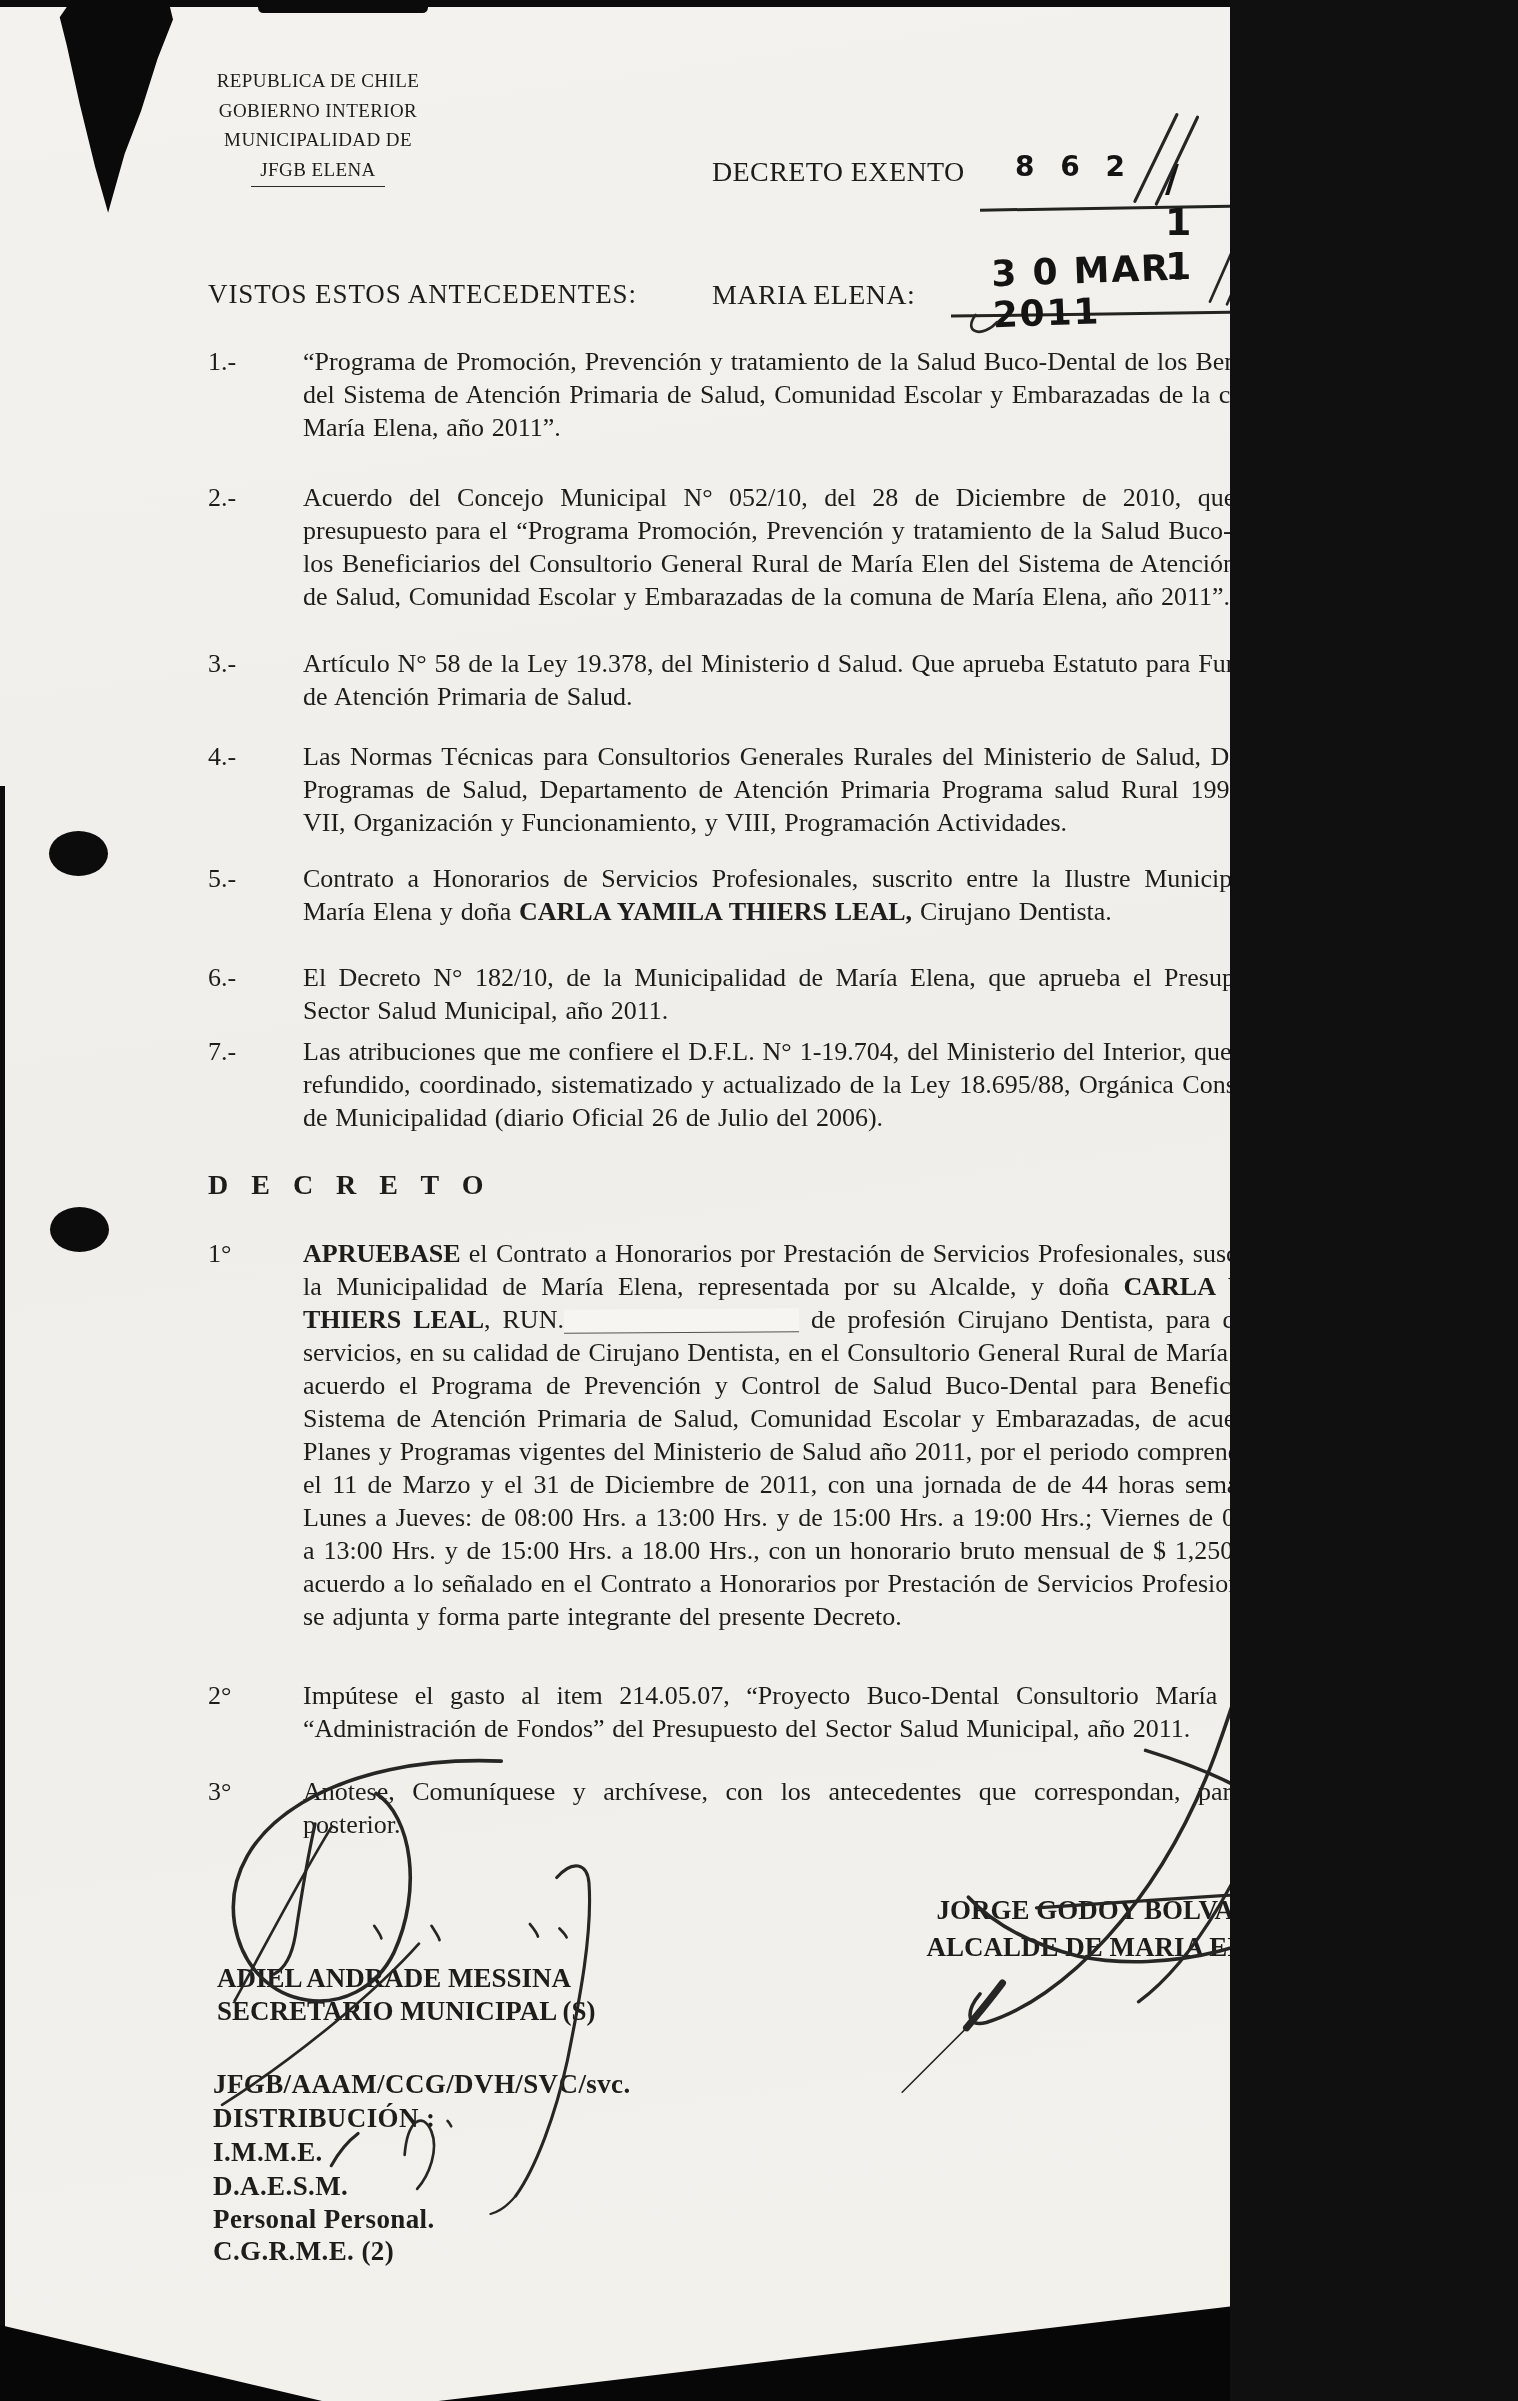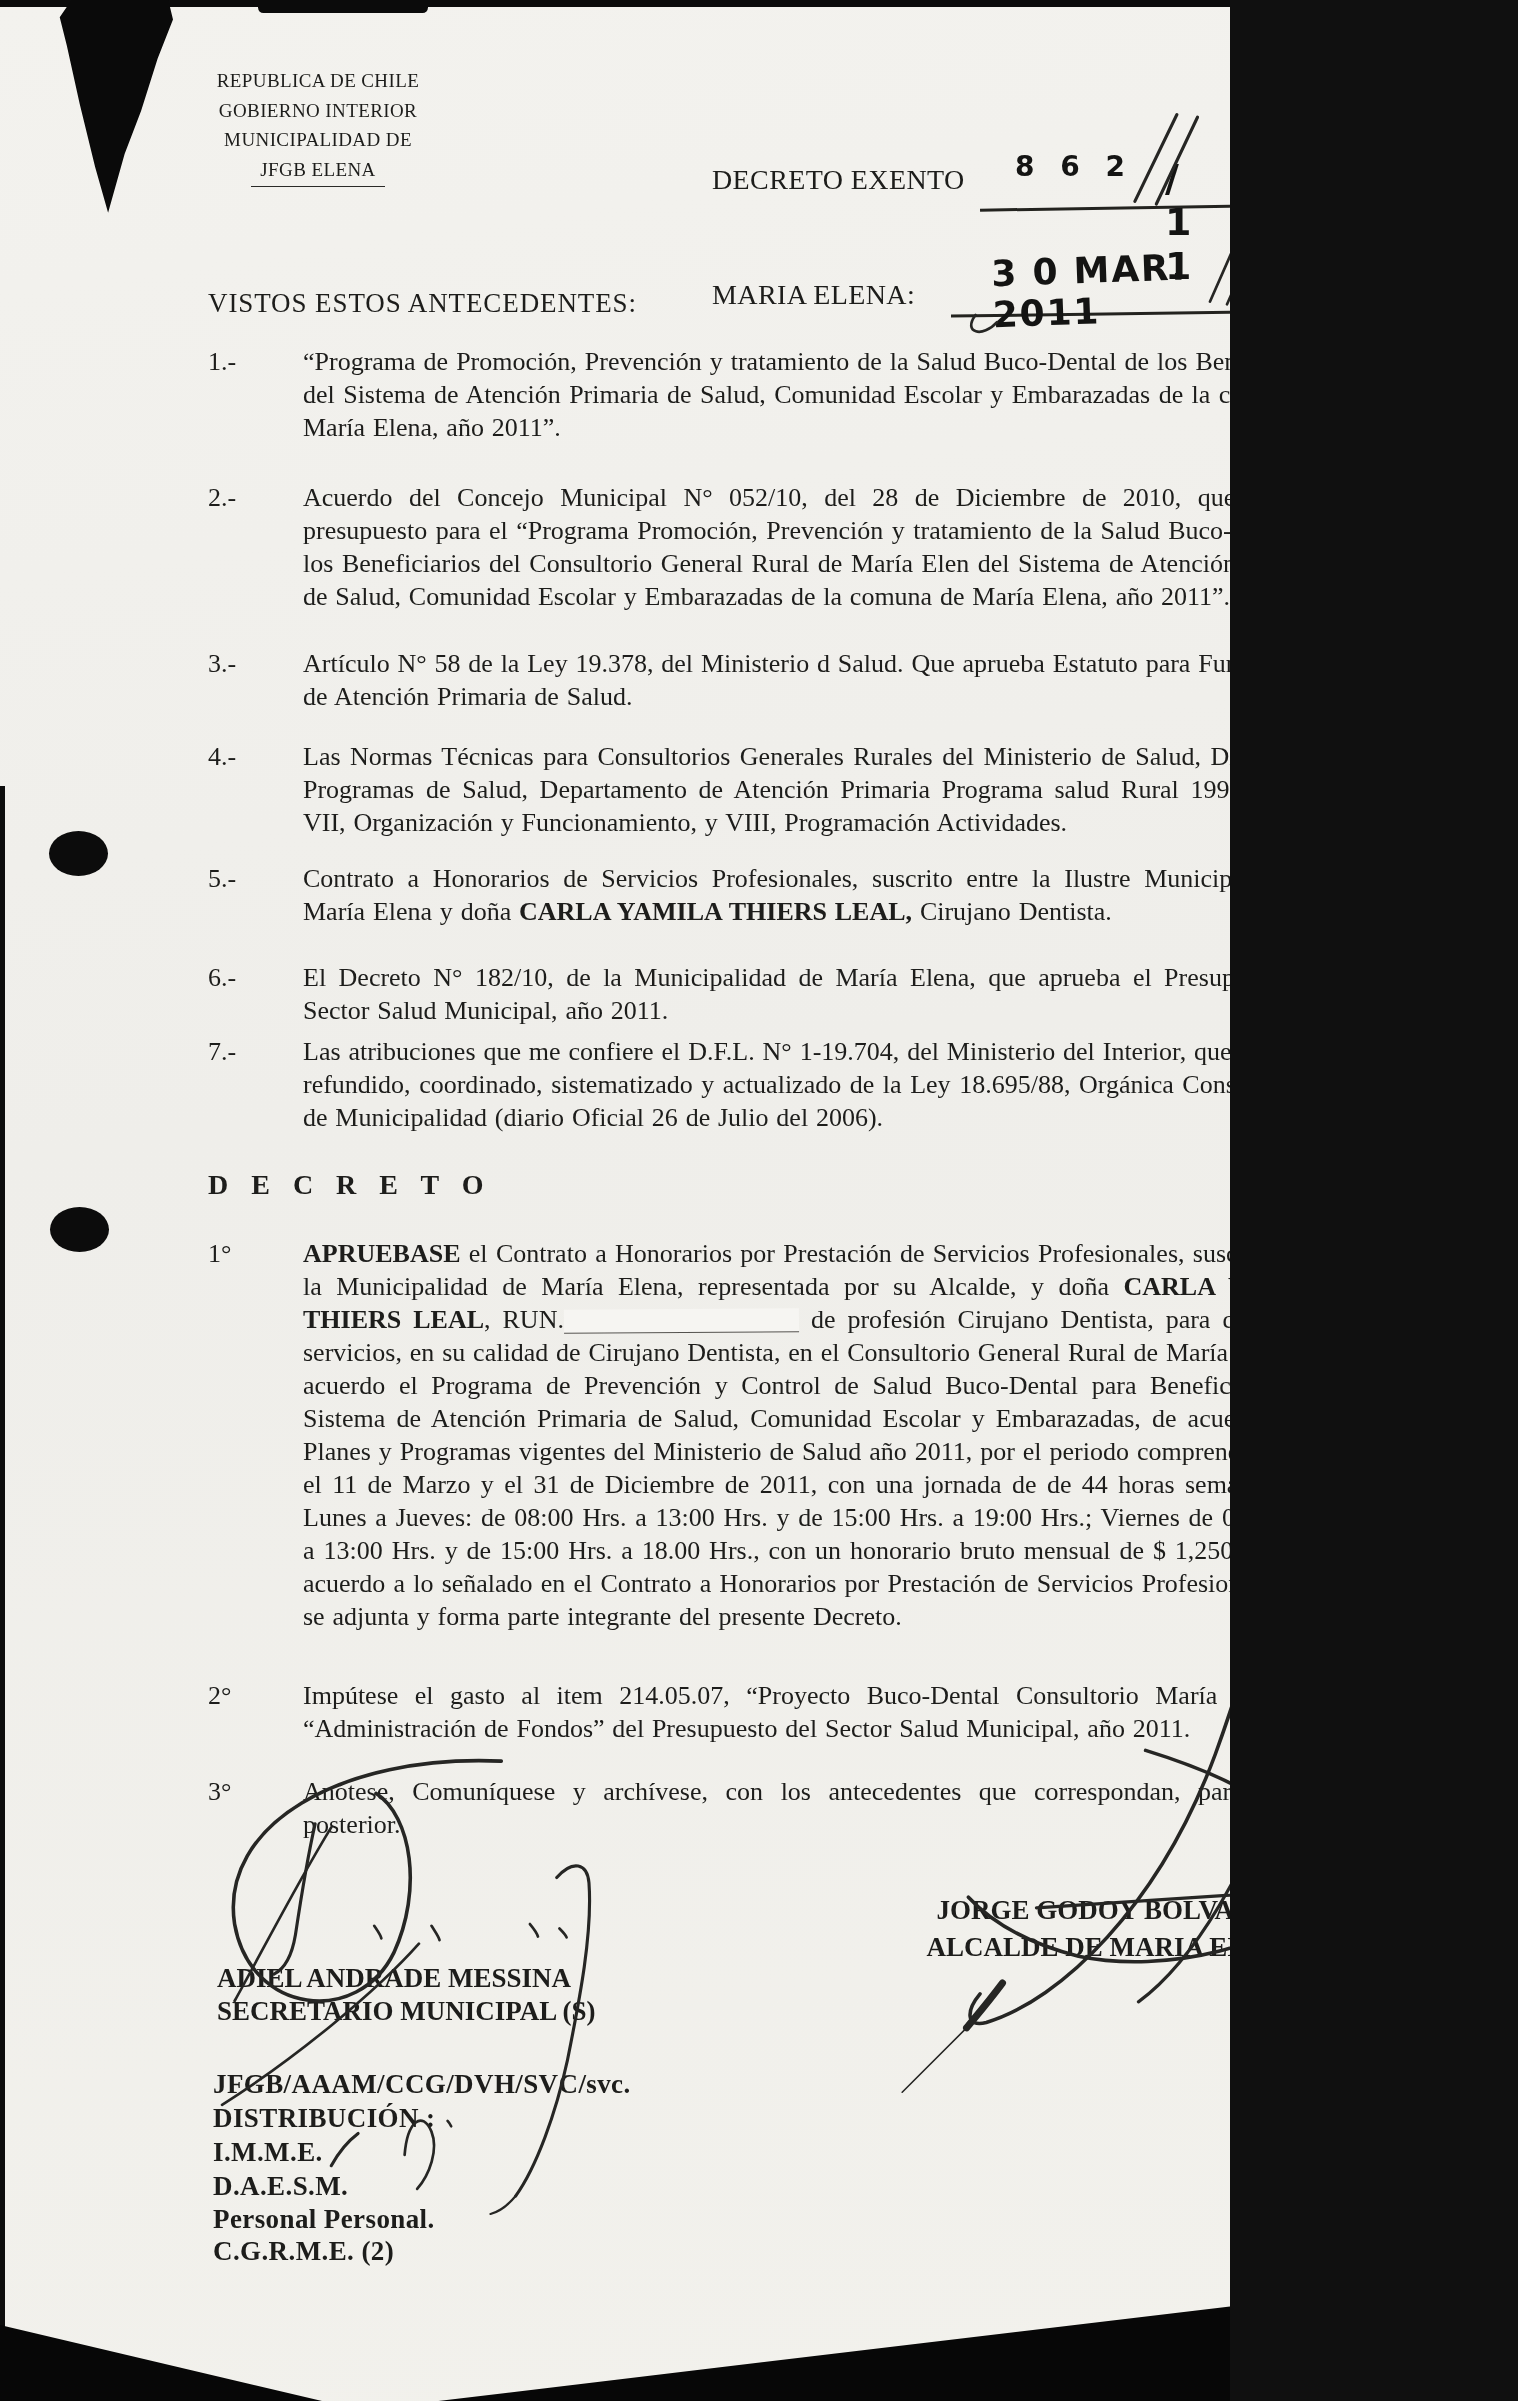--- a/index.html
+++ b/index.html
@@ -72,7 +72,7 @@
     <div><span class="uline">JFGB ELENA</span></div>
   </div>
 
-  <div class="line-label" style="left:712px;top:164px;">DECRETO EXENTO</div>
+  <div class="line-label" style="left:712px;top:156px;">DECRETO EXENTO</div>
   <div class="rule" style="left:980px;top:206px;width:344px;transform:rotate(-0.9deg);"></div>
   <div class="stamp stamp-num" style="left:1015px;top:150px;">8 6 2</div>
   <div class="stamp stamp-frac" style="left:1165px;top:156px;">/ 1 1</div>

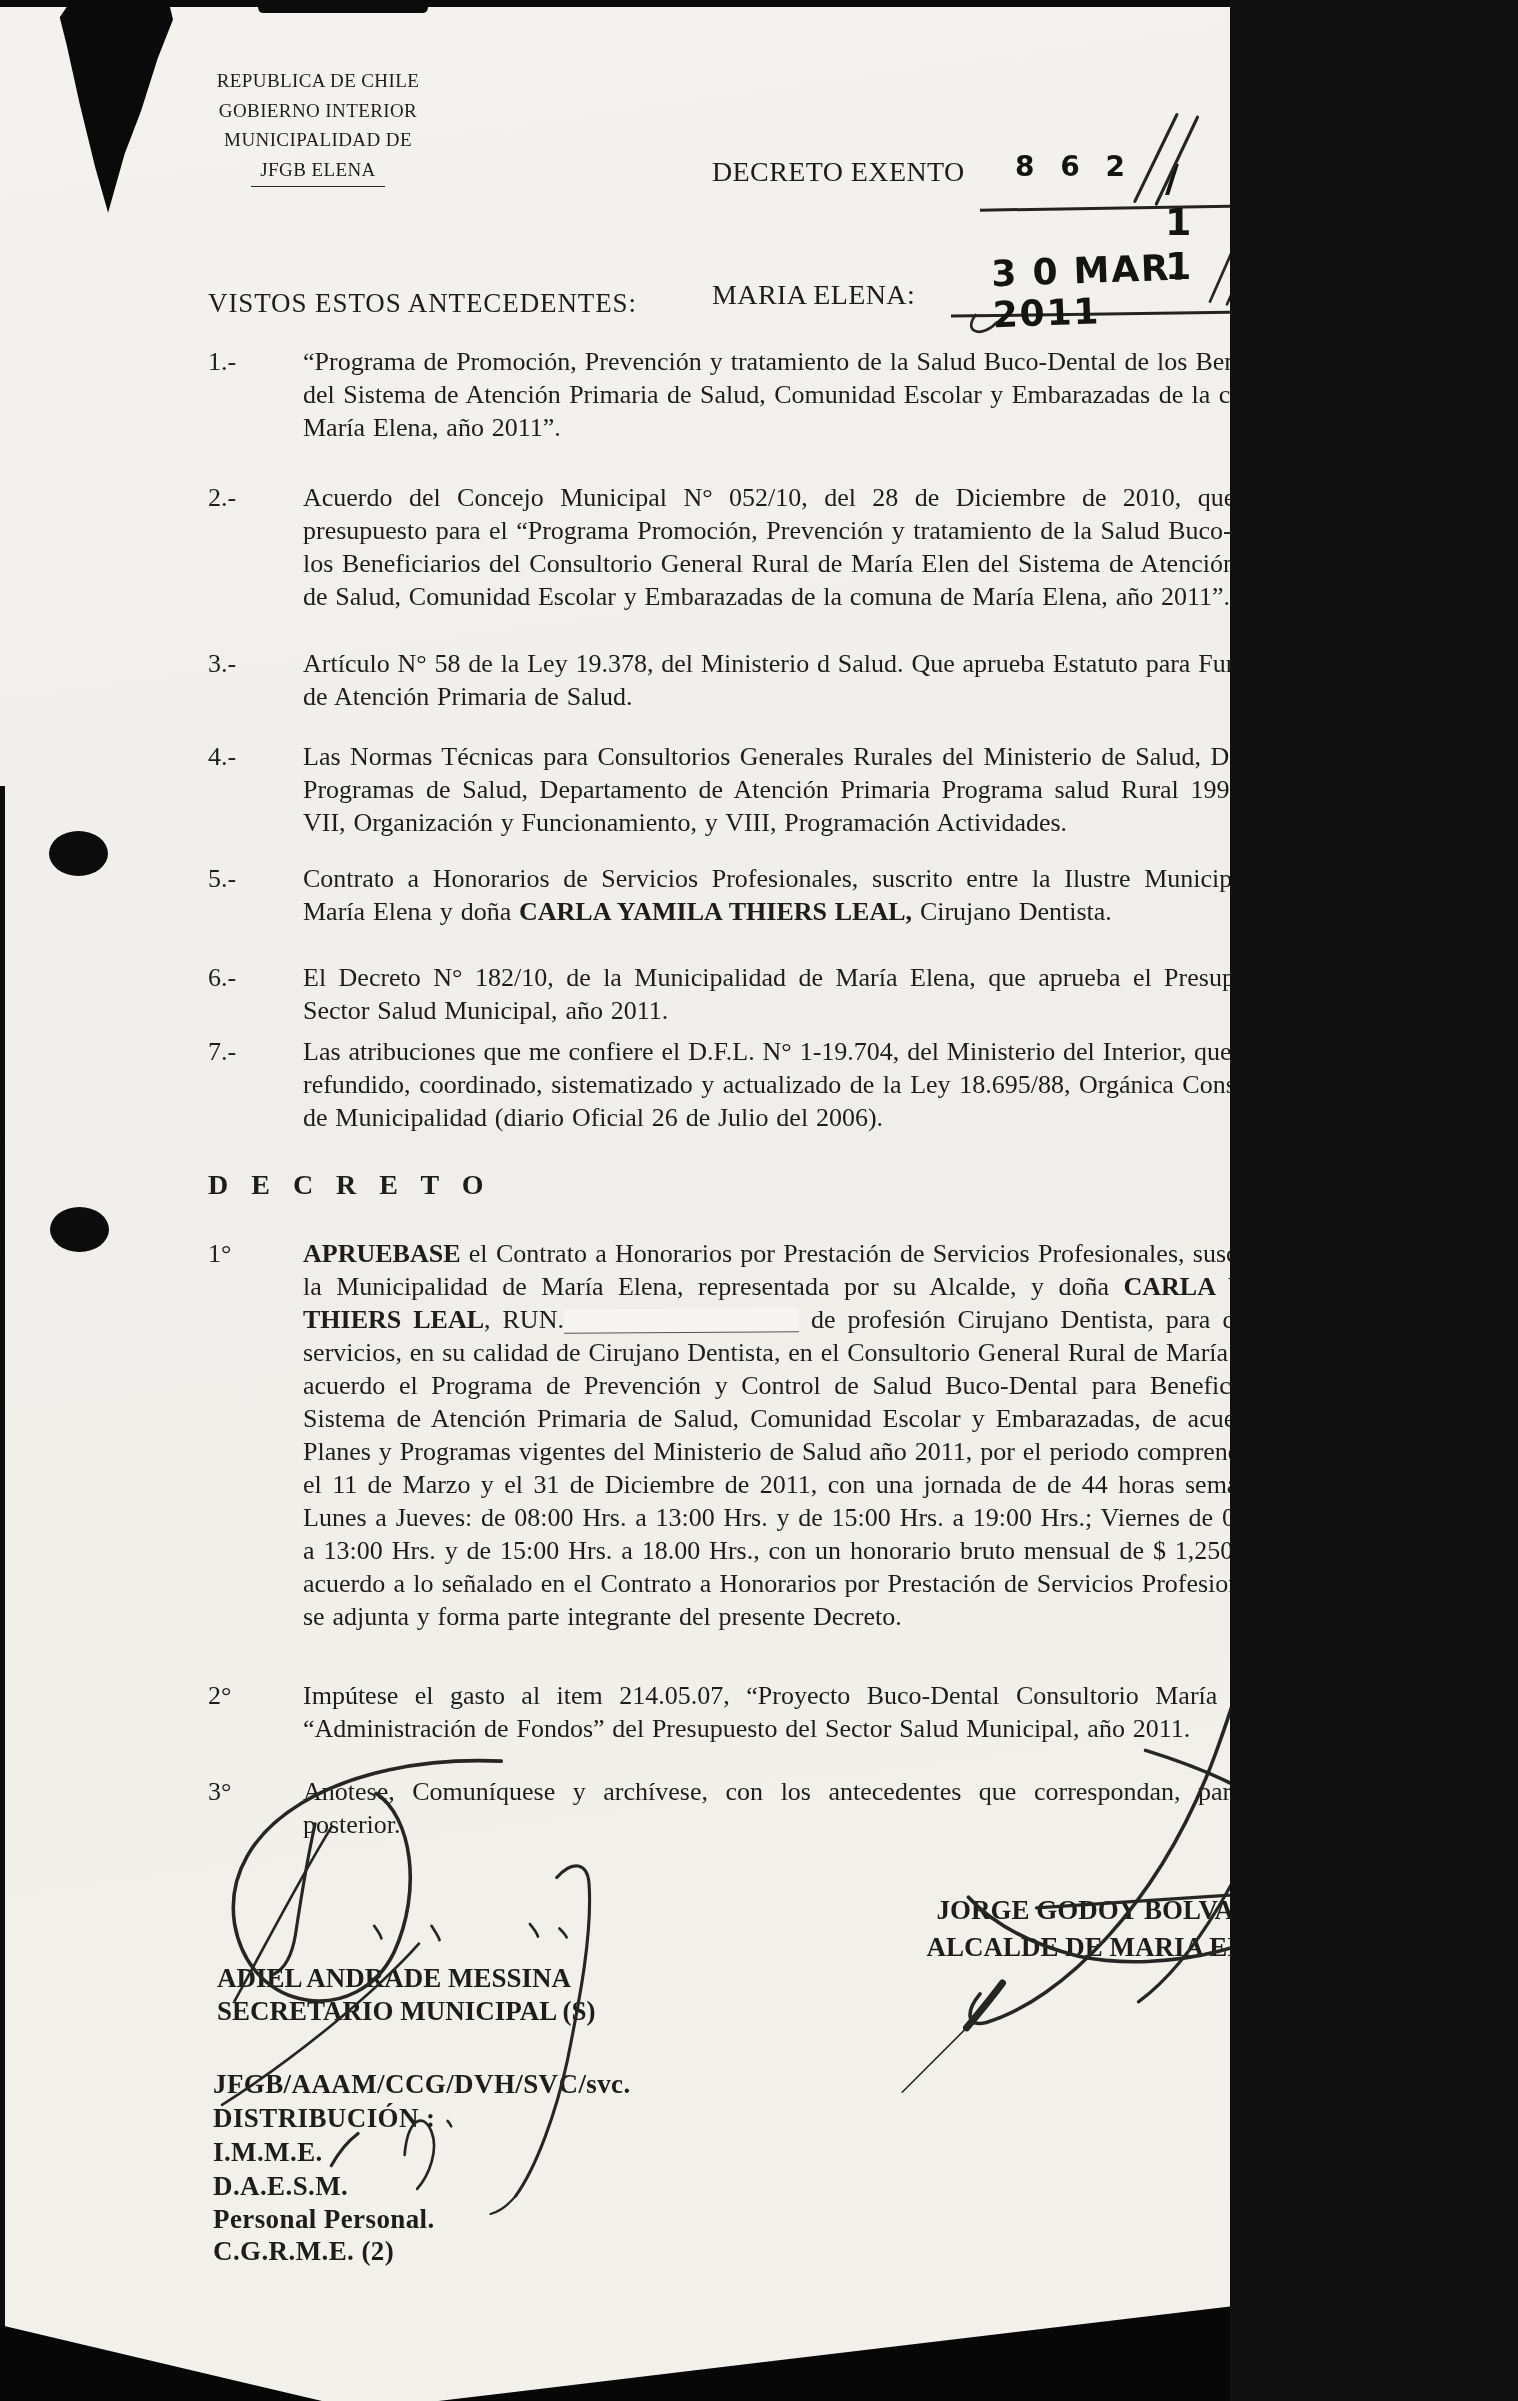--- a/index.html
+++ b/index.html
@@ -36,7 +36,7 @@
   .rule{position:absolute;background:#23231f;height:2.7px;}
 
   
-  .vistos{position:absolute;left:208px;top:287px;font-size:27px;letter-spacing:0.9px;line-height:32px;}
+  .vistos{position:absolute;left:208px;top:278px;font-size:27px;letter-spacing:0.9px;line-height:32px;}
   .decreto-h{position:absolute;left:208px;top:1169px;font-size:28px;font-weight:bold;letter-spacing:8px;line-height:32px;text-align:center;}
   .item{position:absolute;left:208px;width:1126px;font-size:26px;line-height:33px;}
   .item .num{position:absolute;left:0;top:0;}

